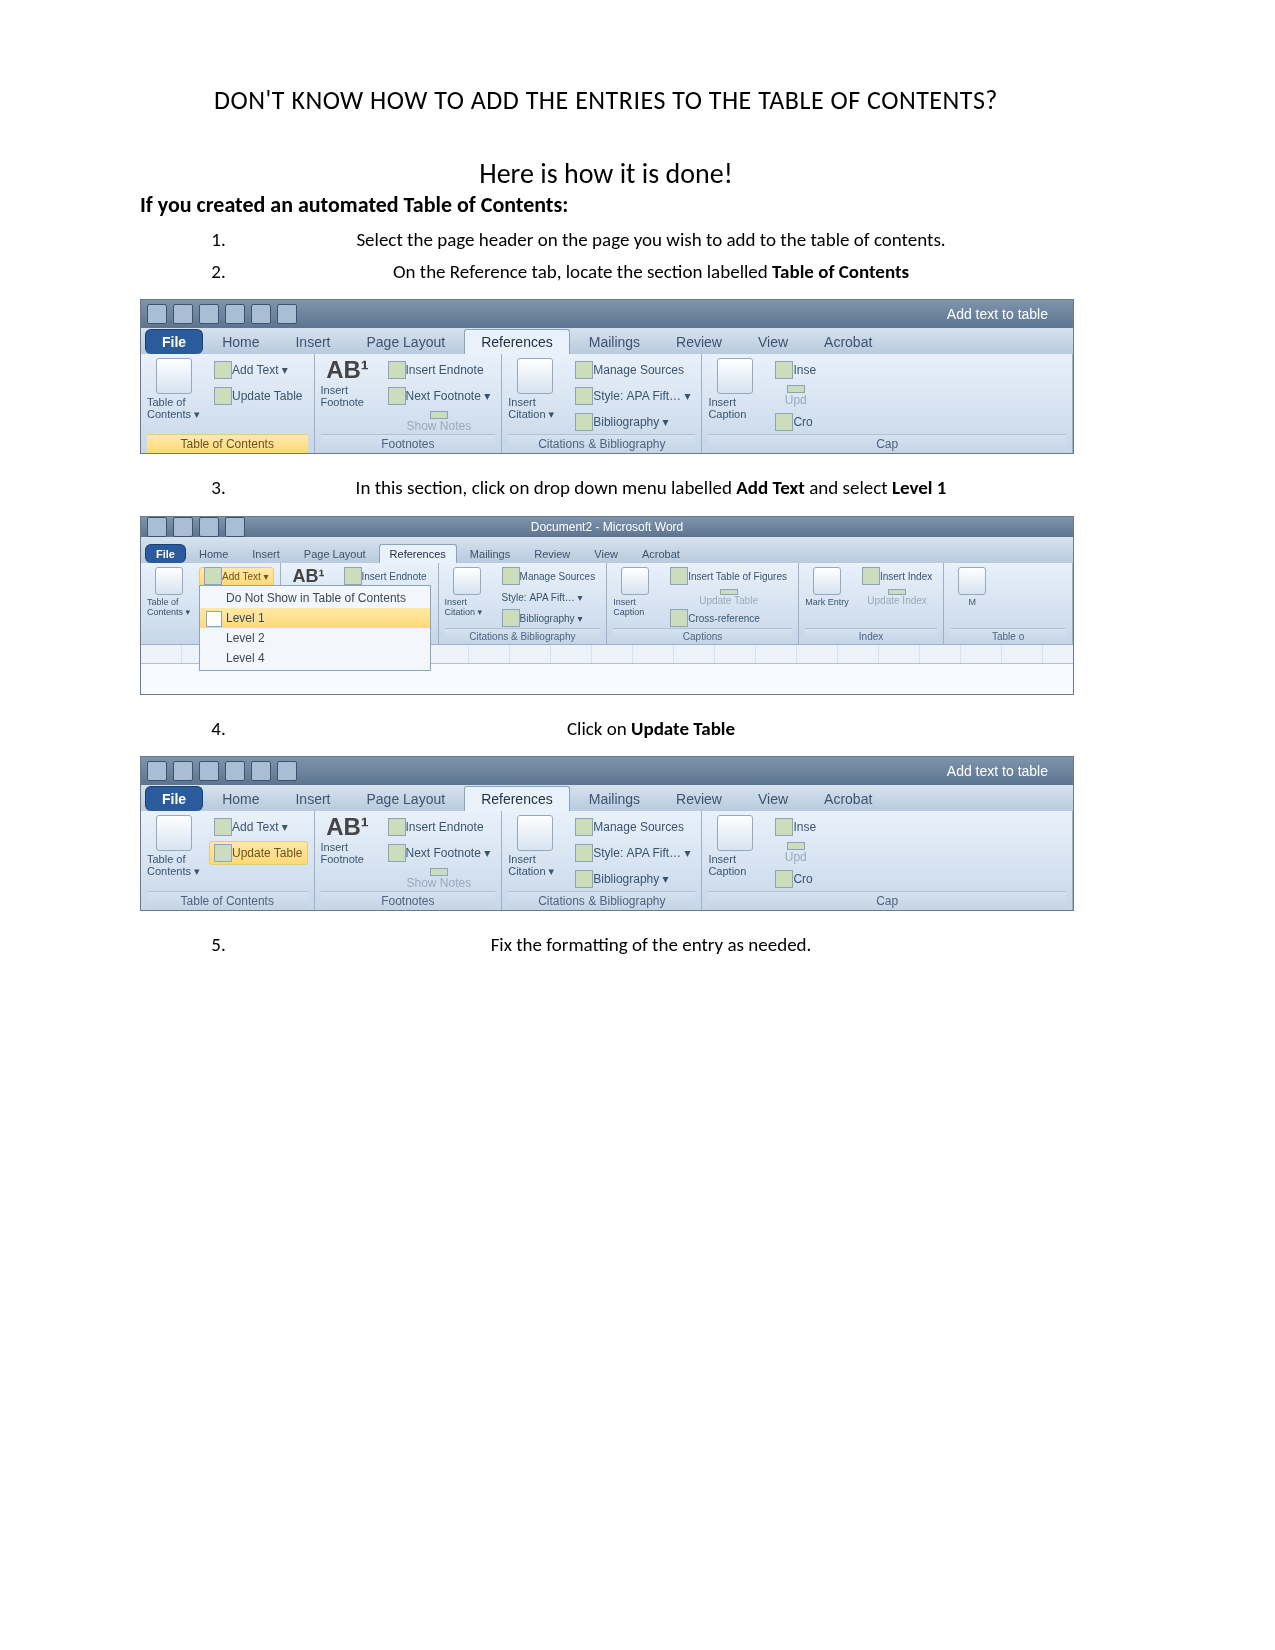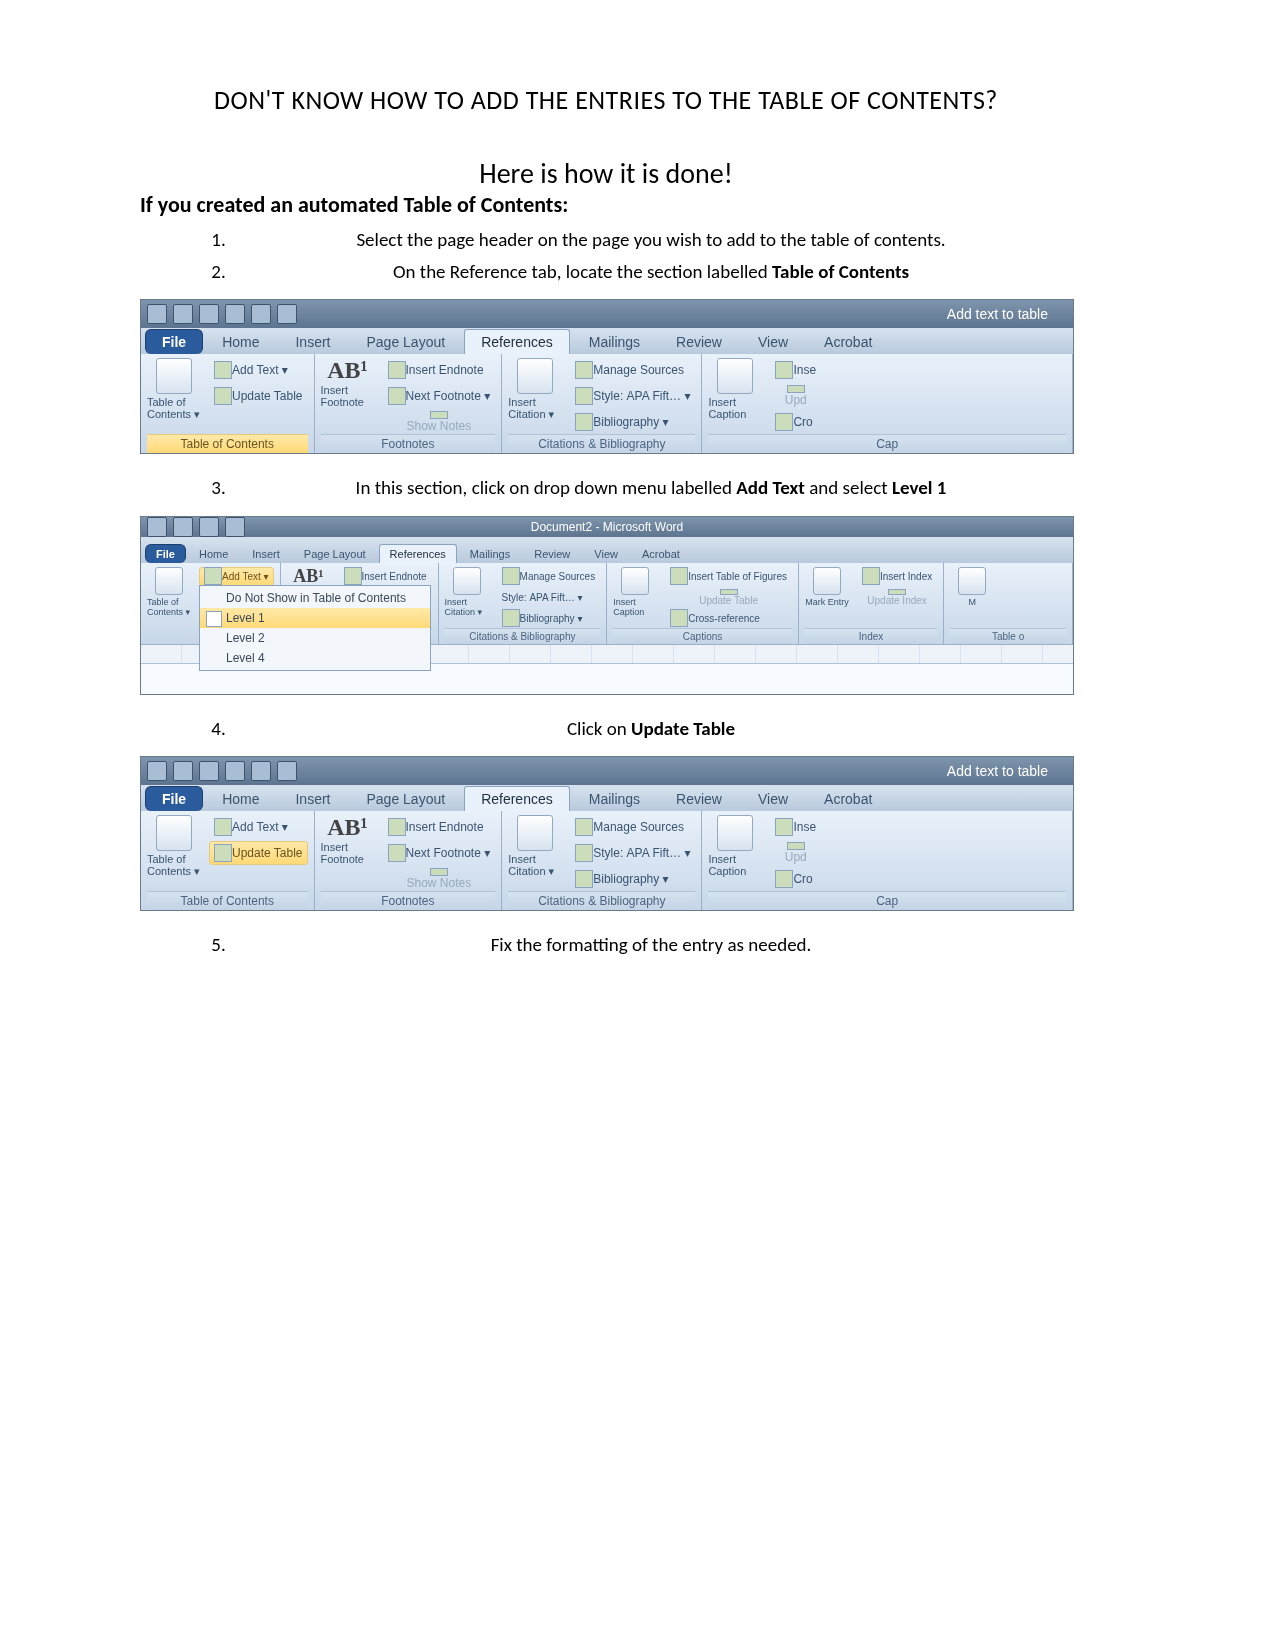--- a/index.html
+++ b/index.html
@@ -181,7 +181,7 @@
   }
   .col { display:flex; flex-direction:column; gap:2px; }
   .big-letters {
-    font-family: Liberation Serif, serif;
+    font-family: Liberation Sans, sans-serif;
     font-size: 24px;
     font-weight: bold;
     color: #444;

